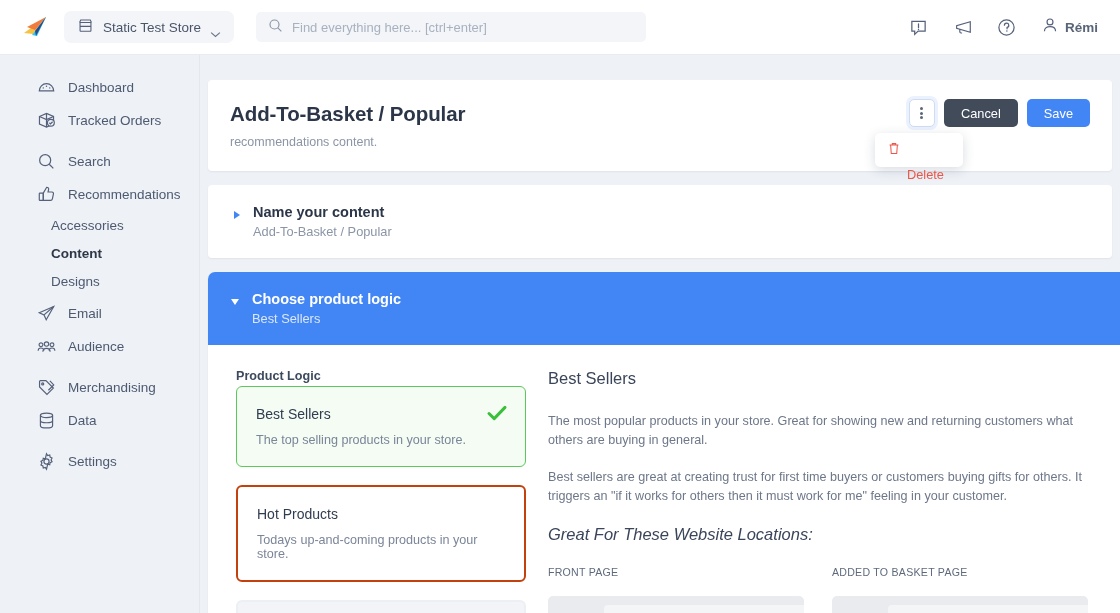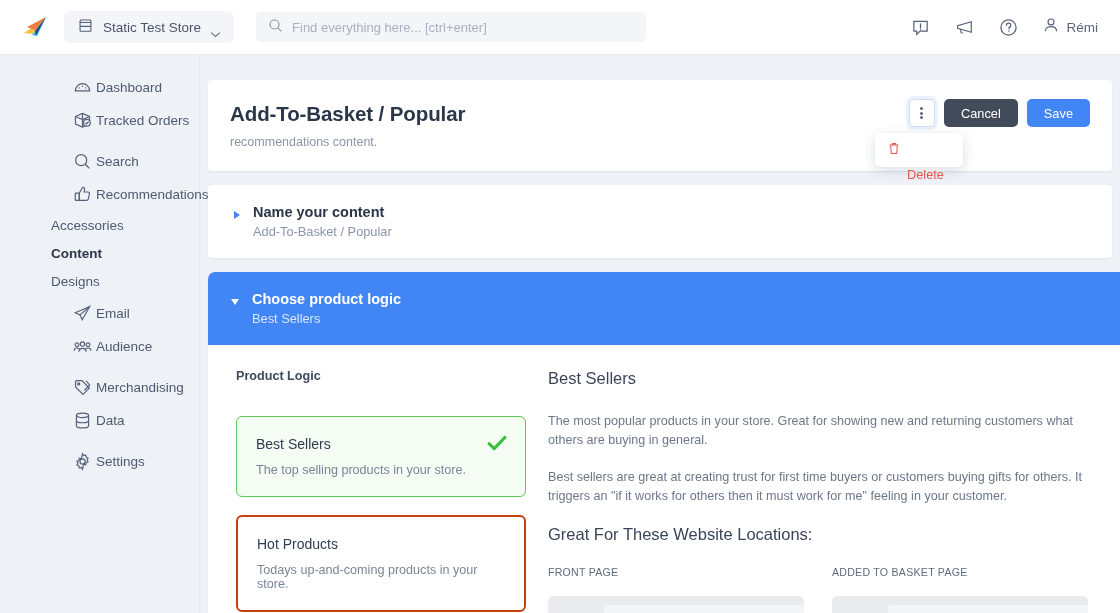--- a/index.html
+++ b/index.html
@@ -53,7 +53,7 @@
   .topright { margin-left: auto; display: flex; align-items: center; gap: 24px; padding-right: 6px; }
   .ticon { width: 20px; height: 20px; cursor: pointer; display:flex; align-items:center; justify-content:center;}
   .user { display: flex; align-items: center; gap: 6px; cursor: pointer; }
-  .user .uname { font-size: 13.5px; color: #5a6578; }
+  .user .uname { font-size: 13.5px; color: #5a6578; font-weight: bold; }
 
   
   .sidebar {

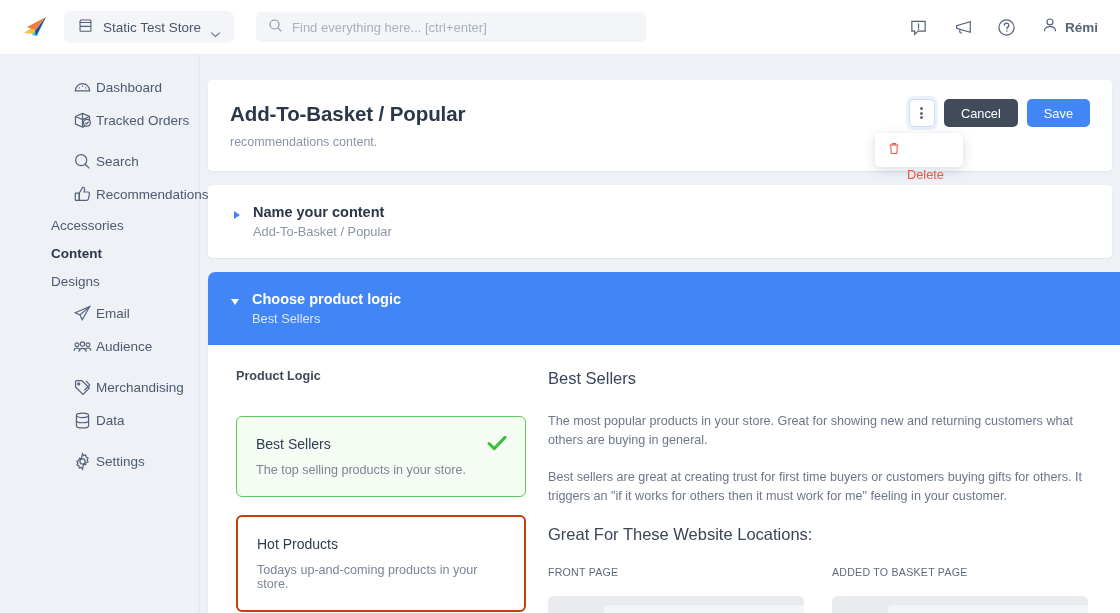--- a/index.html
+++ b/index.html
@@ -64,8 +64,8 @@
     border-right: 1px solid #e3e7ee;
   }
   .nav-item {
-    display: flex; align-items: center; gap: 4px;
-    height: 33px; padding-left: 36px; cursor: pointer; margin-left: 36px;
+    display: flex; align-items: center; gap: 12px;
+    height: 33px; padding-left: 36px; cursor: pointer;
   }
   .nav-item .ico { width: 20px; height: 20px; display:flex; align-items:center; justify-content:center; flex:0 0 20px; }
   .nav-item .txt { font-size: 13.5px; color: #4d5a70; }

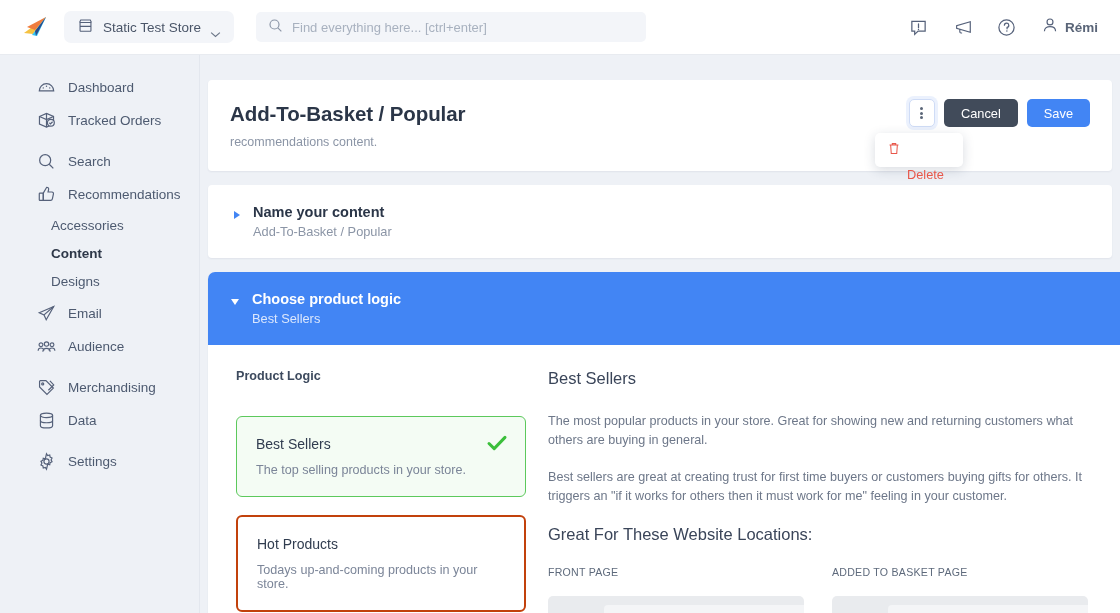--- a/index.html
+++ b/index.html
@@ -148,7 +148,7 @@
 
   .panelbody { display: flex; padding: 24px 22px 0 28px; }
   .leftcol { width: 290px; flex: 0 0 290px; }
-  .seclabel { font-size: 12.6px; font-weight: bold; color: #3d4a5e; margin-bottom: 33px; }
+  .seclabel { font-size: 12.6px; font-weight: bold; color: #3d4a5e; margin-bottom: 3px; }
 
   .logic-card {
     border: 2px solid #c2410c; border-radius: 6px;

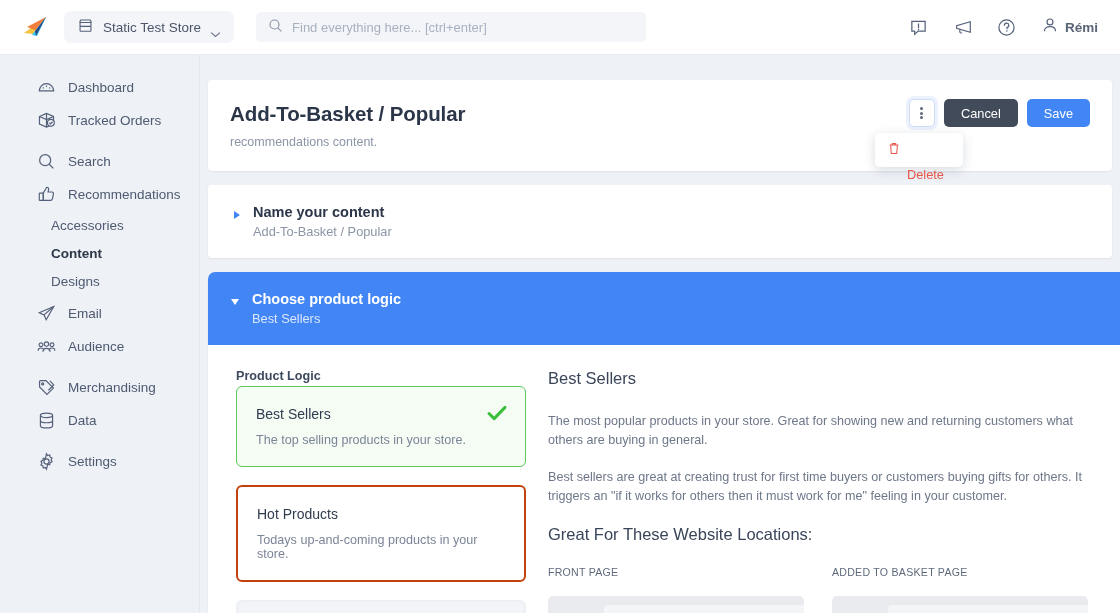--- a/index.html
+++ b/index.html
@@ -164,7 +164,7 @@
   .rightcol { flex: 1; padding-left: 22px; padding-right: 18px; }
   .rightcol h2 { font-size: 16.5px; color: #3a4559; font-weight: normal; margin-bottom: 24px; }
   .rightcol p { font-size: 12.6px; color: #6d7789; line-height: 1.52; margin-bottom: 18px; }
-  .rightcol h3 { font-size: 16.5px; color: #3a4559; font-weight: normal; margin-top: 10px; margin-bottom: 22px; }
+  .rightcol h3 { font-size: 16.5px; color: #3a4559; font-weight: normal; margin-top: 10px; margin-bottom: 22px; font-style: italic; }
 
   .loc-grid { display: flex; gap: 28px; }
   .loc-col { flex: 1; }

